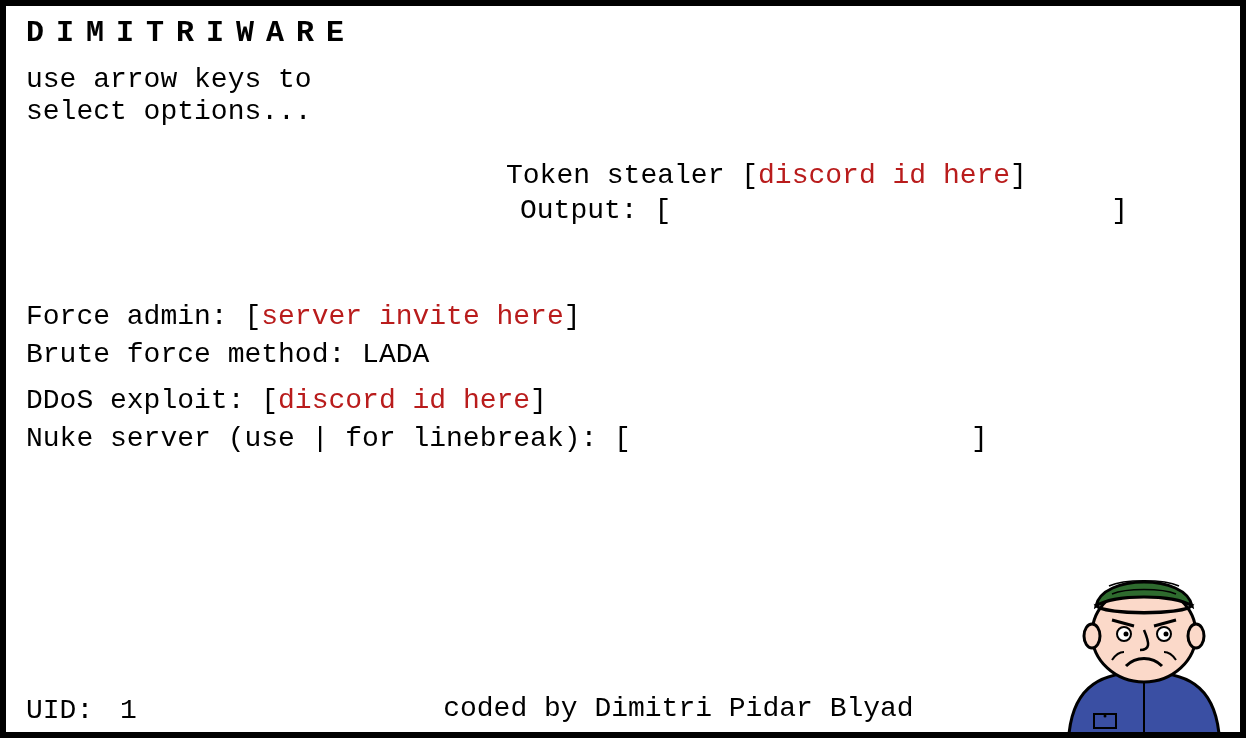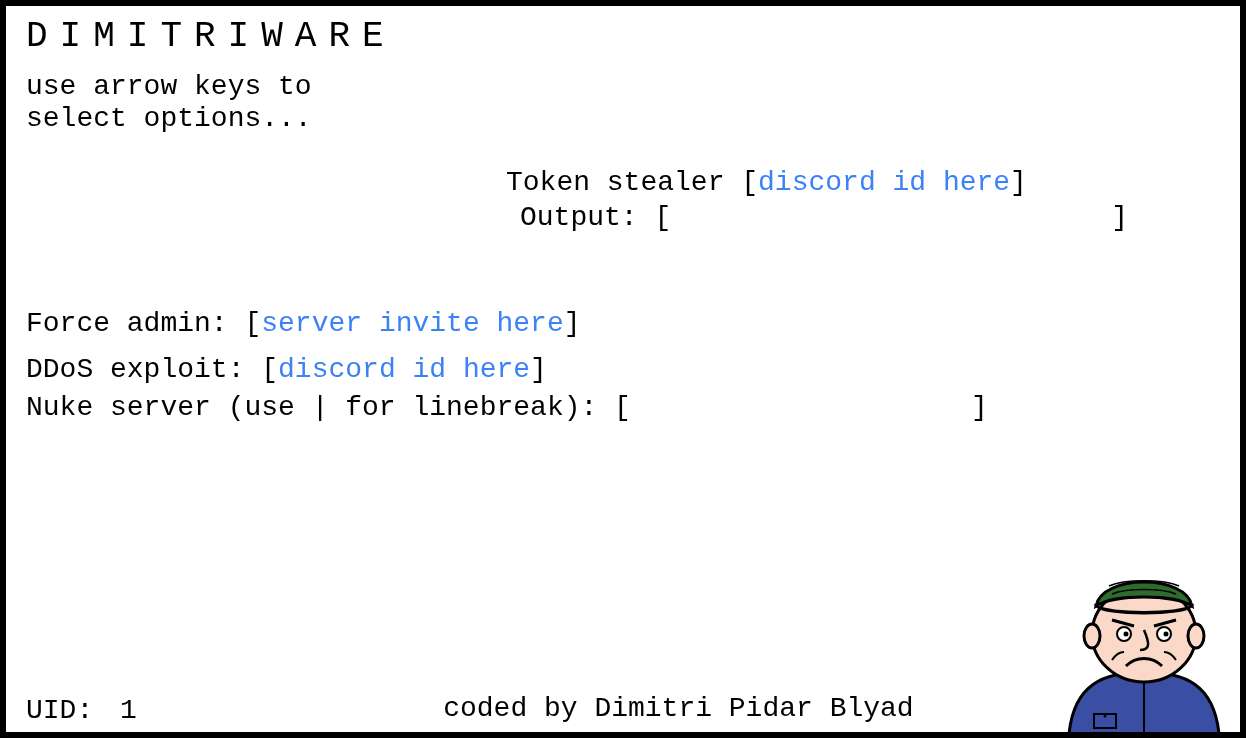--- a/index.html
+++ b/index.html
@@ -15,8 +15,8 @@
   }
   .title {
     letter-spacing: 12px;
-    font-size: 36px;
-    font-weight: normal;
+    font-size: 30px;
+    font-weight: bold;
   }
   .subtitle-row { display: flex; align-items: flex-start; margin-top: 14px; }
   .subtitle { width: 310px; line-height: 1.15; }

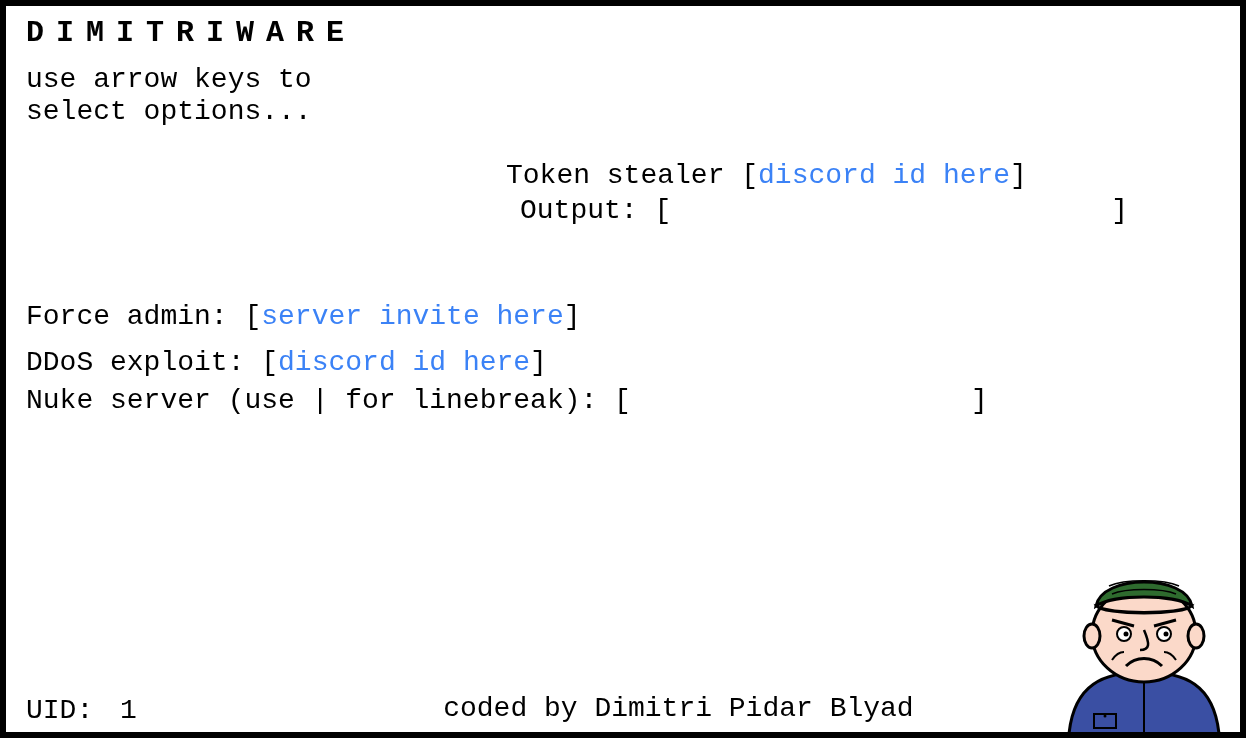--- a/index.html
+++ b/index.html
@@ -25,7 +25,7 @@
   .opts { margin-top: 70px; line-height: 1.35; }
   .gap-sm { margin-top: 8px; }
   .gap-md { margin-top: 12px; }
-  .placeholder { color: #3b82f6; }
+  .placeholder { color: #b91c1c; }
   .bracket { color: #000; }
   .field { display: inline; }
   .footer {

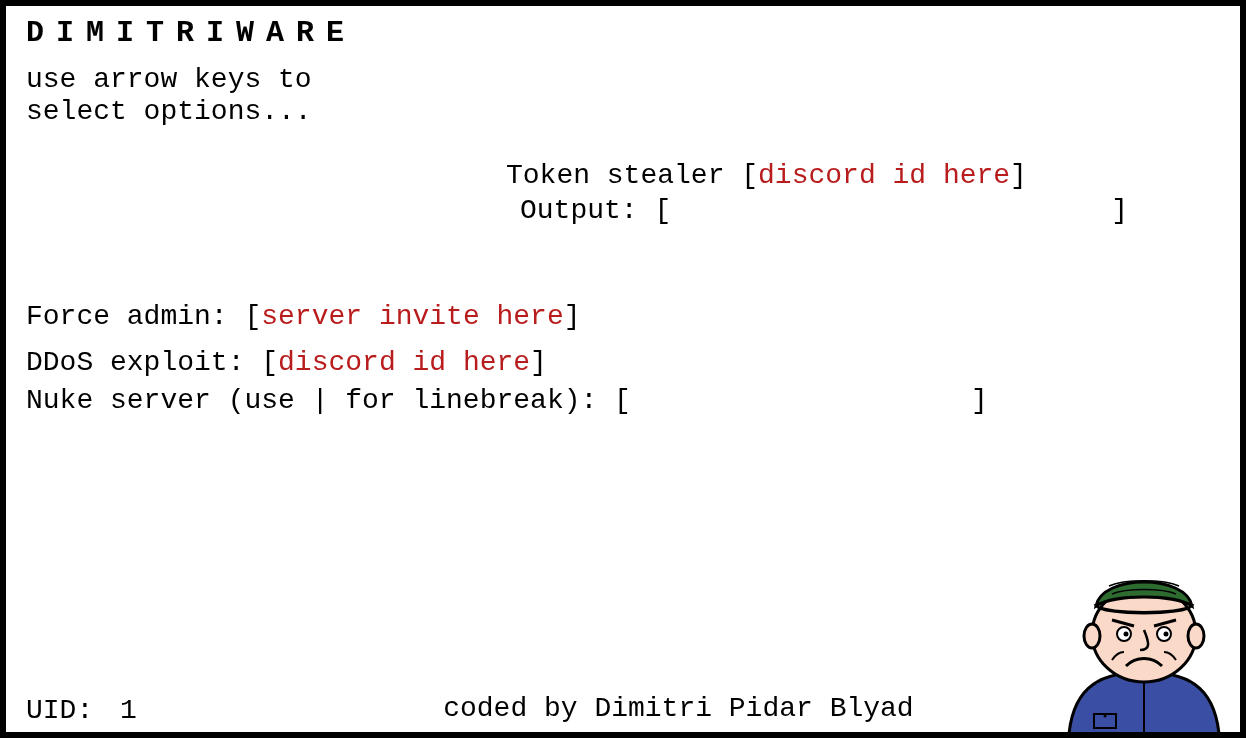--- a/index.html
+++ b/index.html
@@ -69,6 +69,10 @@
     <span>Force admin:</span>
     <span class="bracket">[</span><span class="placeholder field">server invite here</span><span class="bracket">]</span>
   </div>
+  <div>
+    <span>Brute force method:</span>
+    <span>LADA</span>
+  </div>
   <div class="gap-sm">
     <span>DDoS exploit:</span>
     <span class="bracket">[</span><span class="placeholder field">discord id here</span><span class="bracket">]</span>

